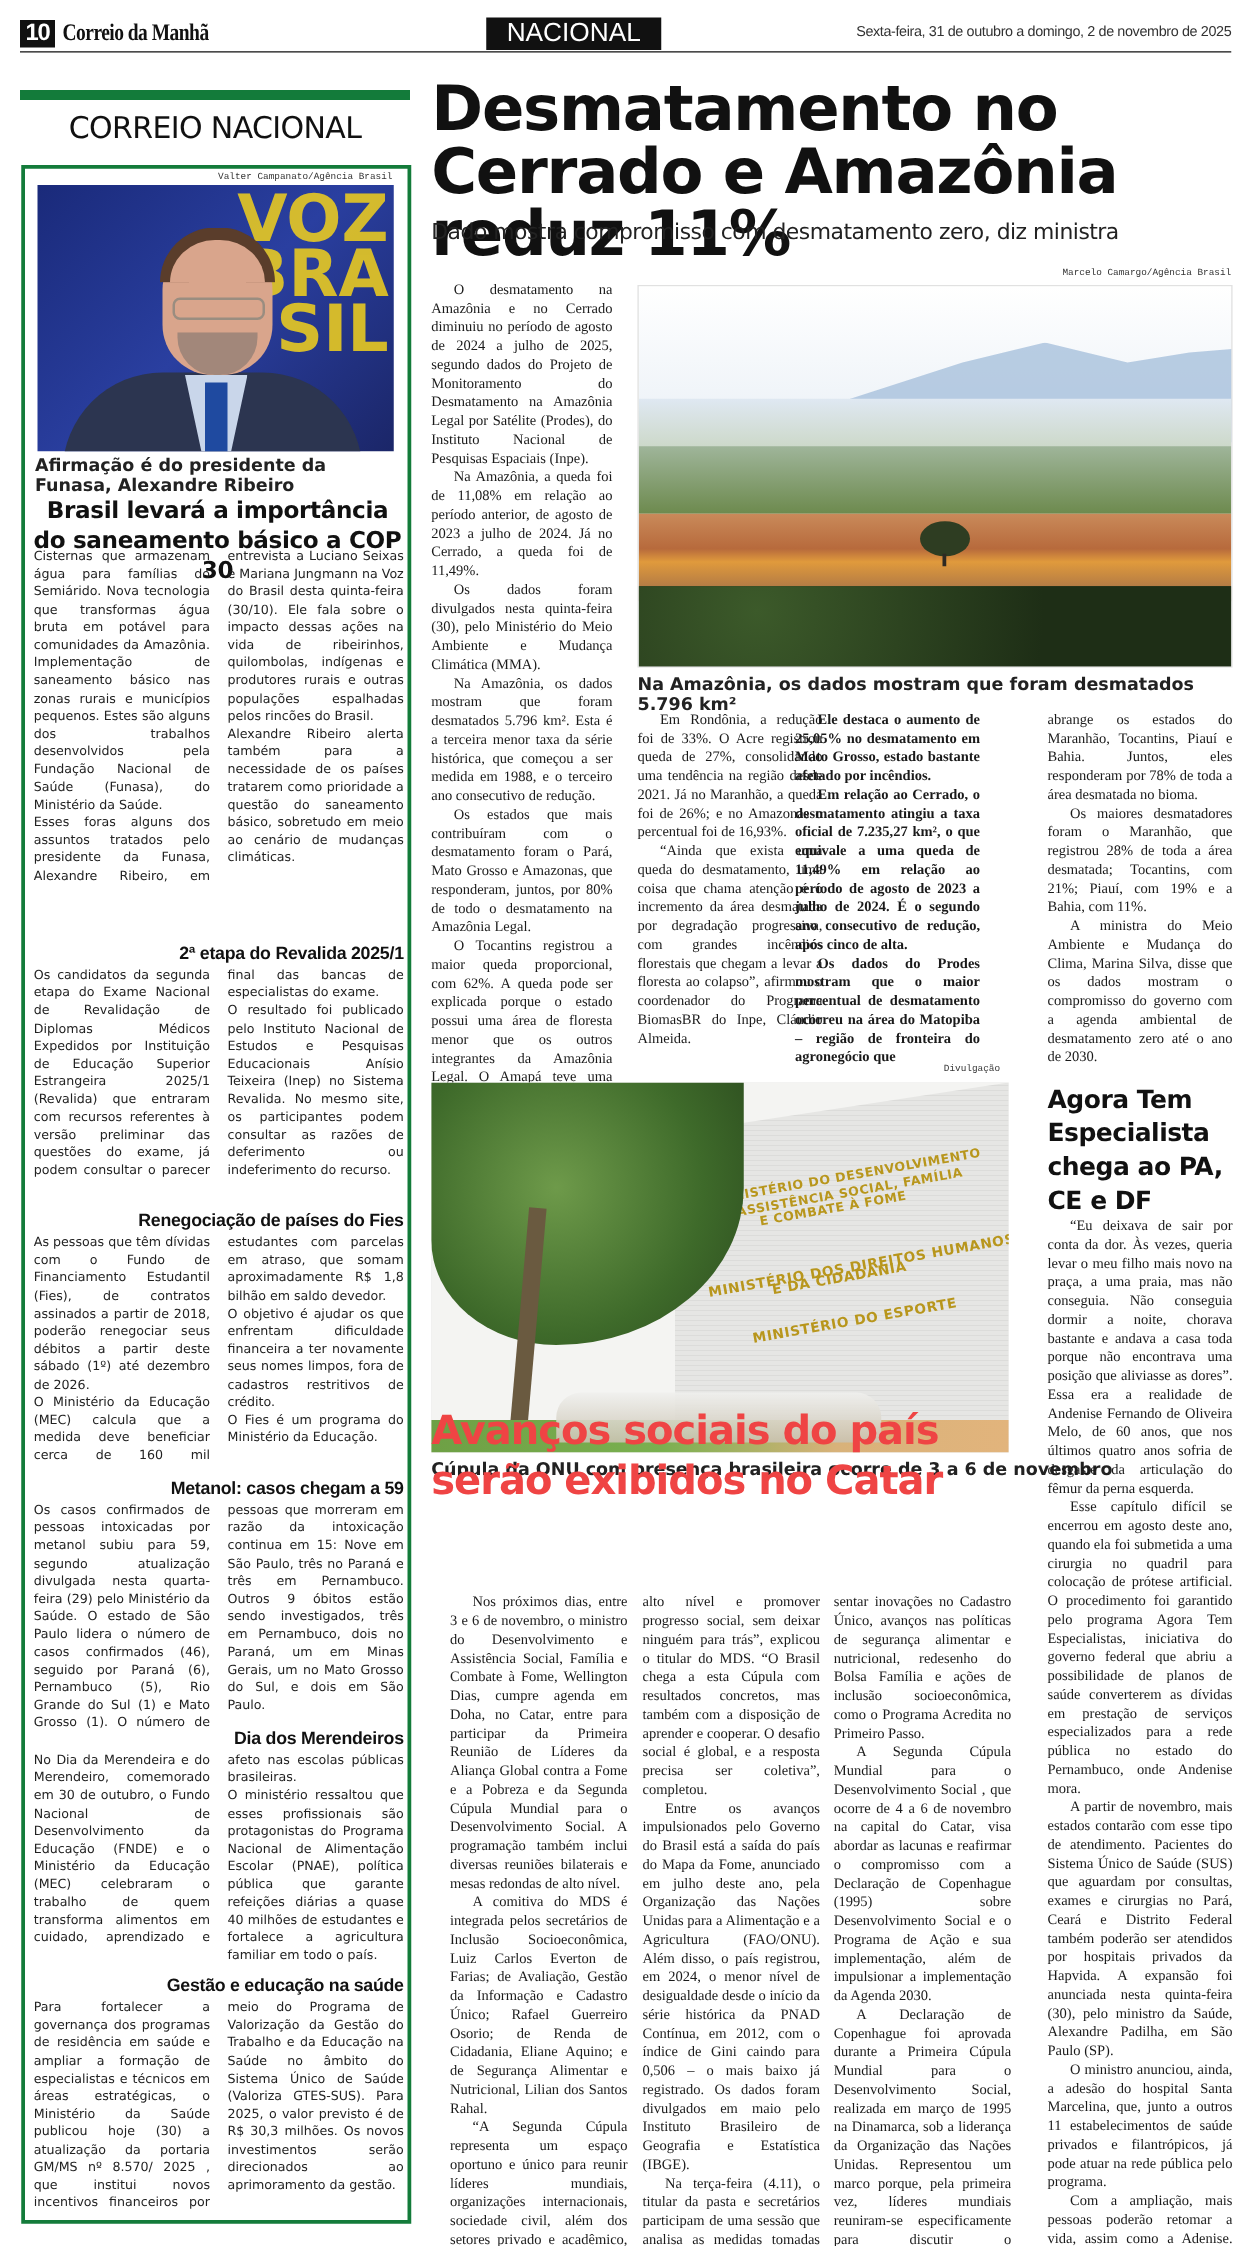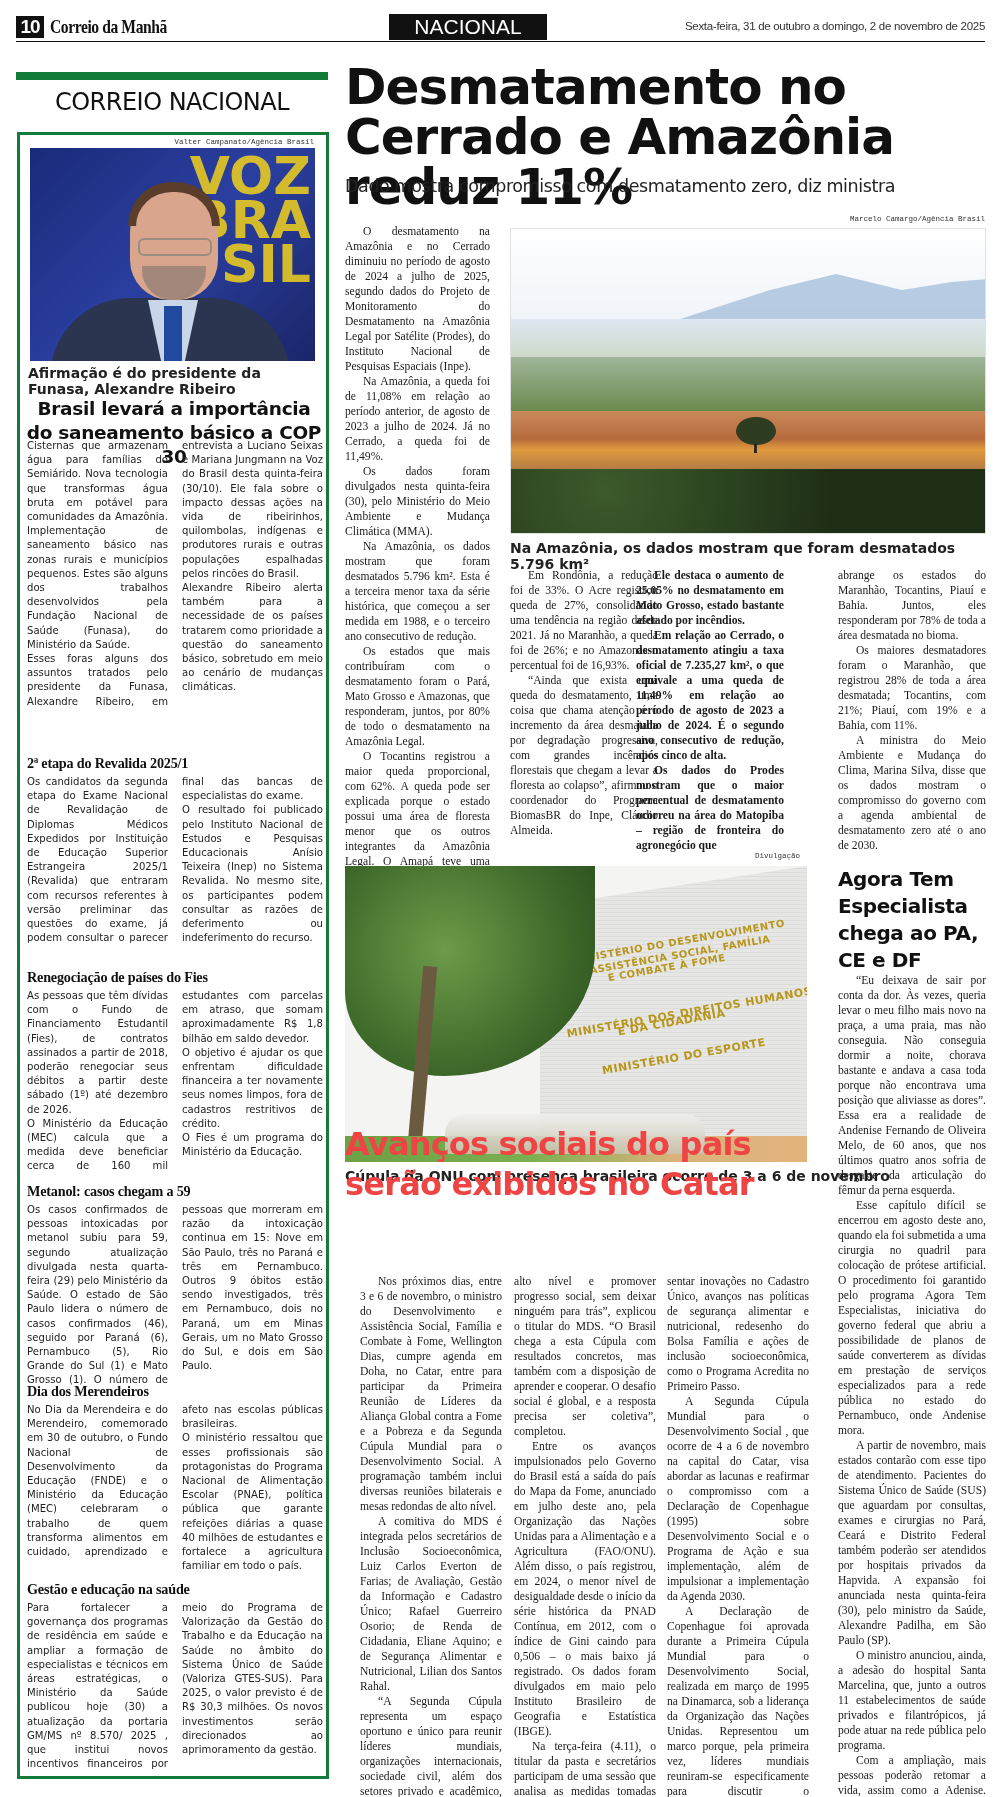--- a/index.html
+++ b/index.html
@@ -11,7 +11,7 @@
   .page-num { position: absolute; left: 0; top: 2px; width: 28px; height: 22px; background: #111; color: #fff;
     font-family: "Liberation Sans", sans-serif; font-weight: bold; font-size: 19px; line-height: 22px; text-align: center; letter-spacing: -1px; }
   .paper-name { position: absolute; left: 34px; top: 2px; font-family: "Liberation Serif", serif; font-size: 19px; line-height: 22px; color: #111; letter-spacing: -0.5px; font-weight: bold; transform: scaleX(0.82); transform-origin: left center; }
-  .section-tag { position: absolute; left: 373px; top: 0; width: 158px; height: 26px; background: #111; color: #fff;
+  .section-tag { position: absolute; left: 373px; top: 0; width: 140px; height: 26px; background: #111; color: #fff;
     font-family: "Liberation Sans", sans-serif; font-size: 21px; line-height: 26px; text-align: center; letter-spacing: 0px; }
   .dateline { position: absolute; right: 0; top: 6px; font-family: "Liberation Sans", sans-serif; font-size: 11.5px; color: #333; letter-spacing: -0.3px; }
 

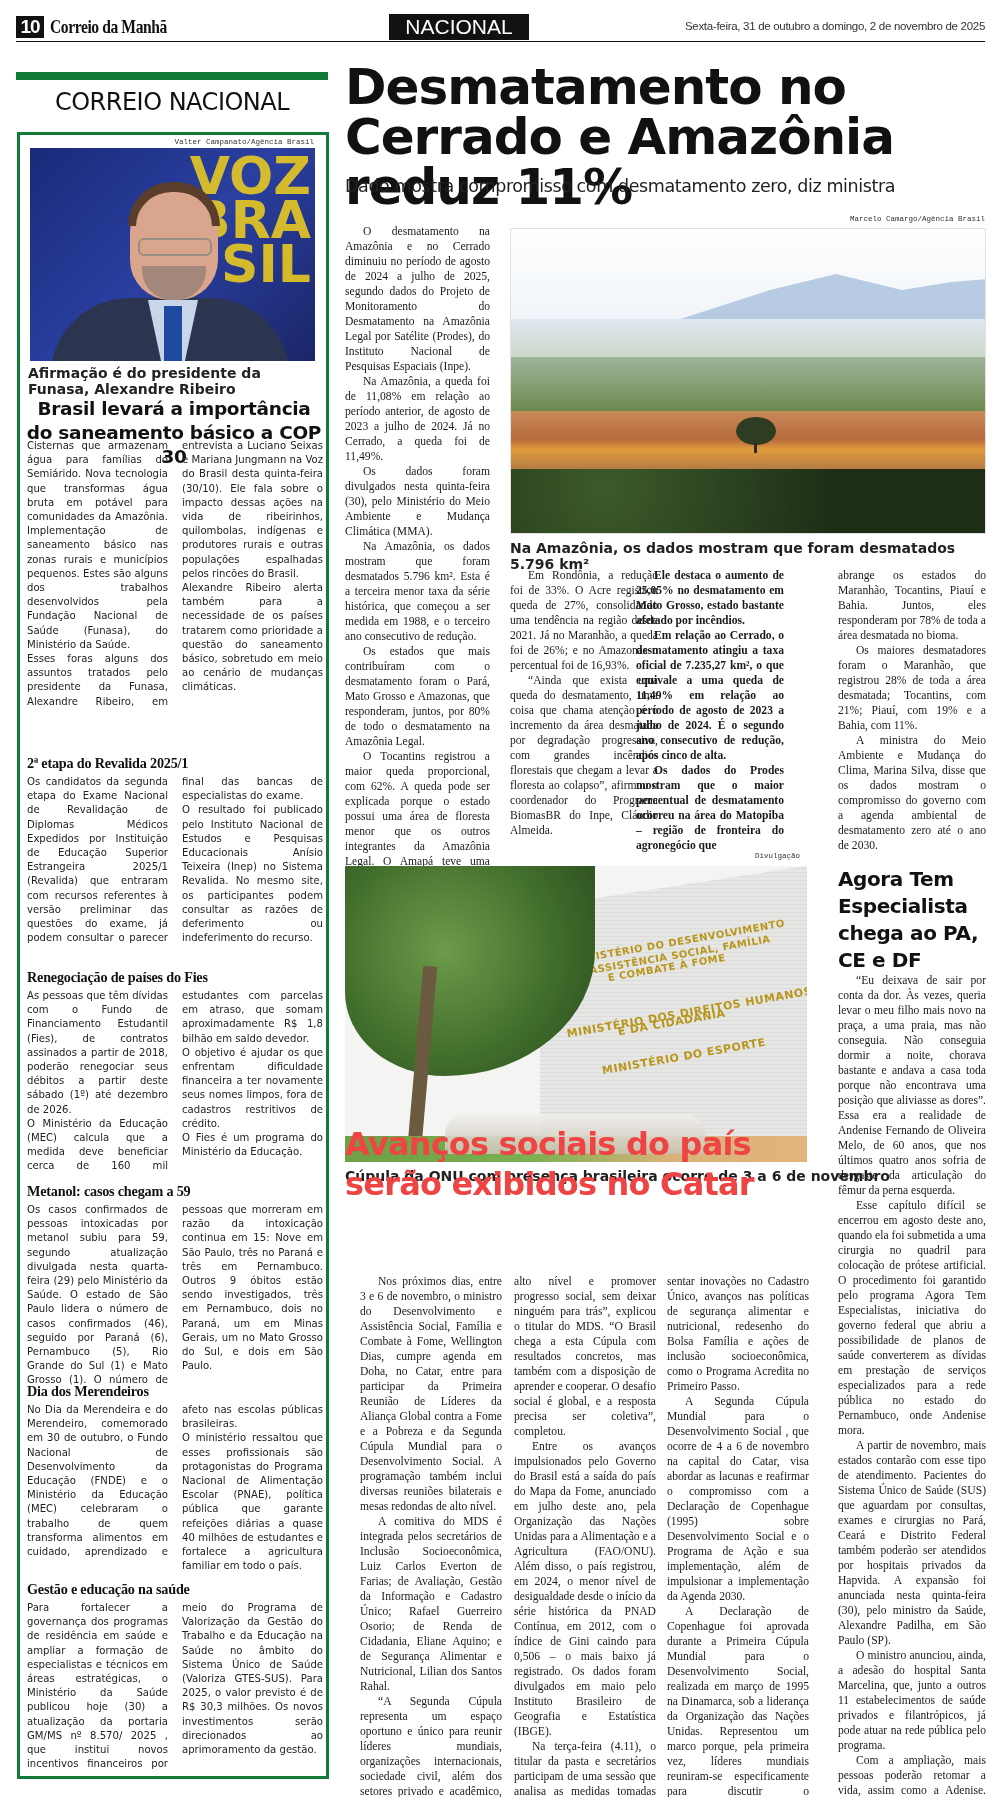--- a/index.html
+++ b/index.html
@@ -39,7 +39,7 @@
     font-size: 18.5px; line-height: 24px; color: #111; letter-spacing: -0.3px; }
 
   .brief { position: absolute; left: 7px; width: 296px; }
-  .brief-title { font-family: Liberation Serif, serif; font-size: 14.2px; font-weight: bold; text-align: left; color: #111; margin-bottom: 3px; letter-spacing: -0.2px; }
+  .brief-title { font-family: Liberation Sans, sans-serif; font-size: 14.2px; font-weight: bold; text-align: right; color: #111; margin-bottom: 3px; letter-spacing: -0.2px; }
   .brief-cols { column-count: 2; column-gap: 14px; font-family: "DejaVu Sans", sans-serif; font-size: 10.1px; line-height: 14.2px; color: #222; text-align: justify; hyphens: manual; }
   .brief-cols p { margin: 0; }
 

